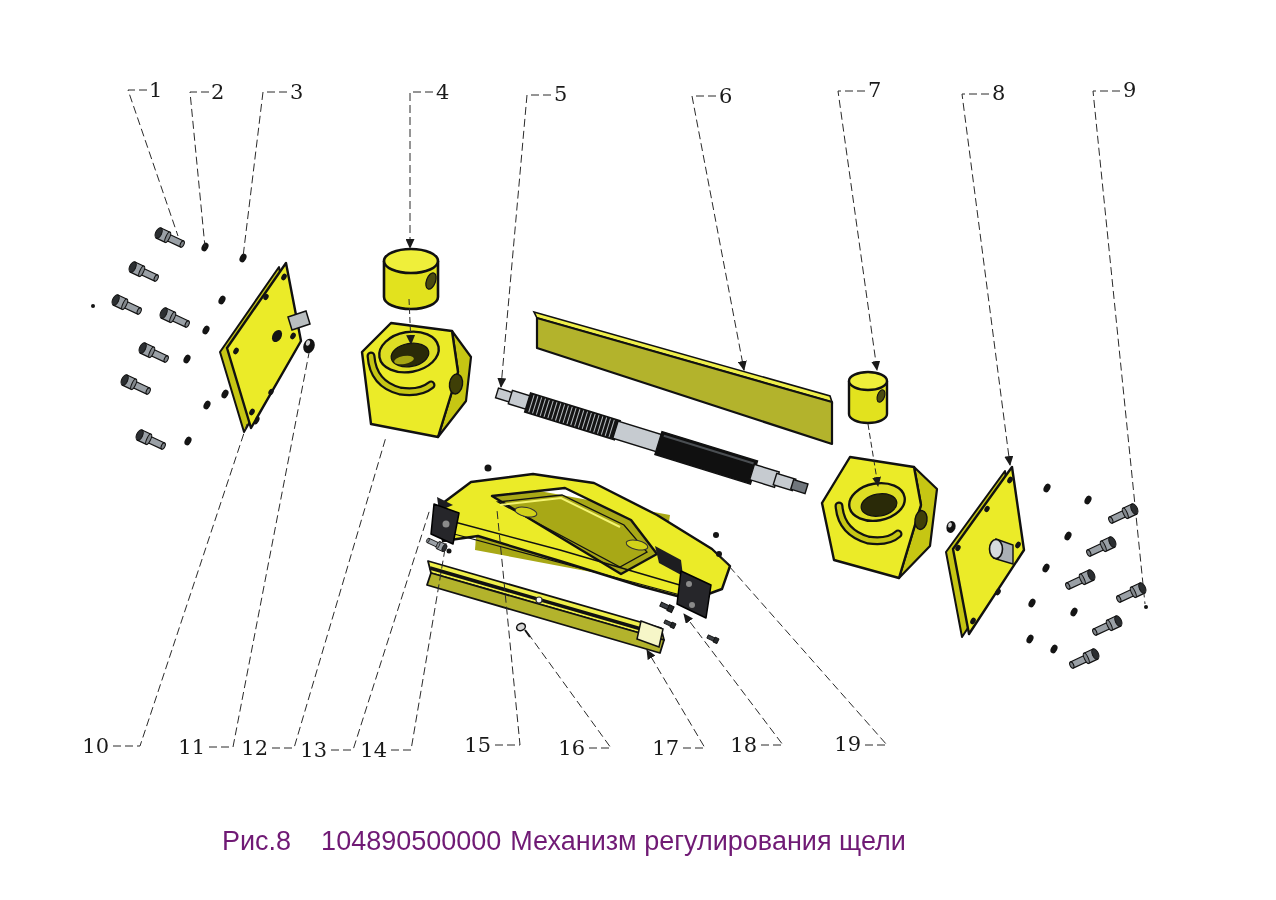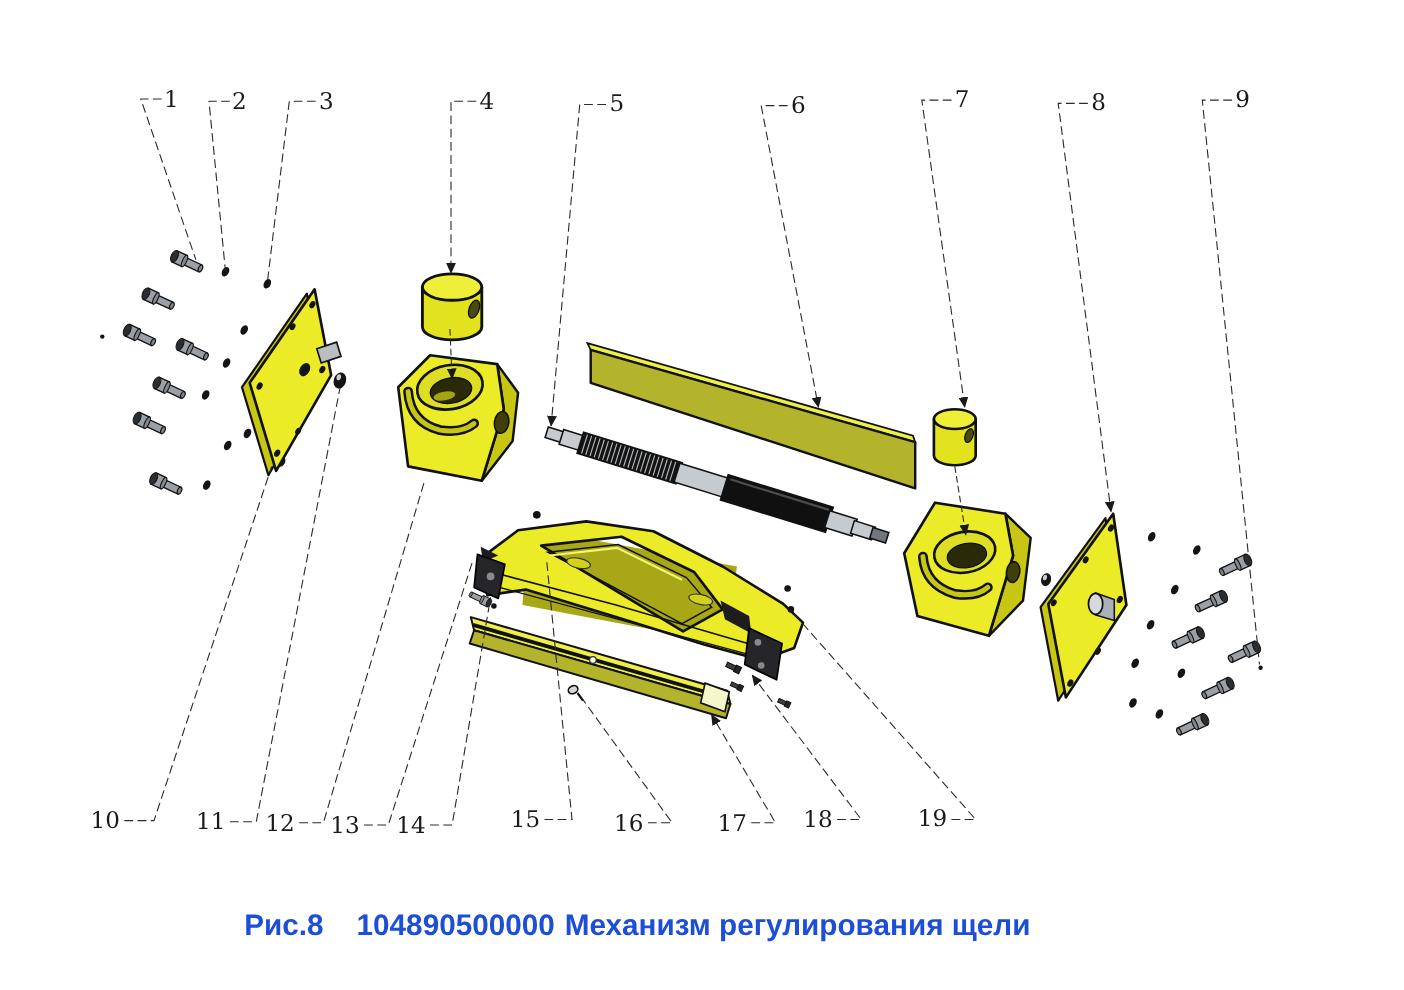--- a/index.html
+++ b/index.html
@@ -13,8 +13,8 @@
   svg{position:absolute;left:0;top:0;}
   .leader{fill:none;stroke:var(--leader);stroke-width:1;stroke-dasharray:8 4;}
   .callout-num{font-family:"DejaVu Serif",serif;font-size:21px;fill:var(--label_color);}
-  .caption{position:absolute;left:222px;top:826px;font-size:27px;color:#1d4ed8;white-space:nowrap;
-           font-family:"Liberation Sans",sans-serif;font-weight:bold;}
+  .caption{position:absolute;left:222px;top:826px;font-size:27px;color:#701a75;white-space:nowrap;
+           font-family:"Liberation Sans",sans-serif;}
   .caption .num{margin-left:30px;}
   .caption .ttl{margin-left:9px;}
 </style>

